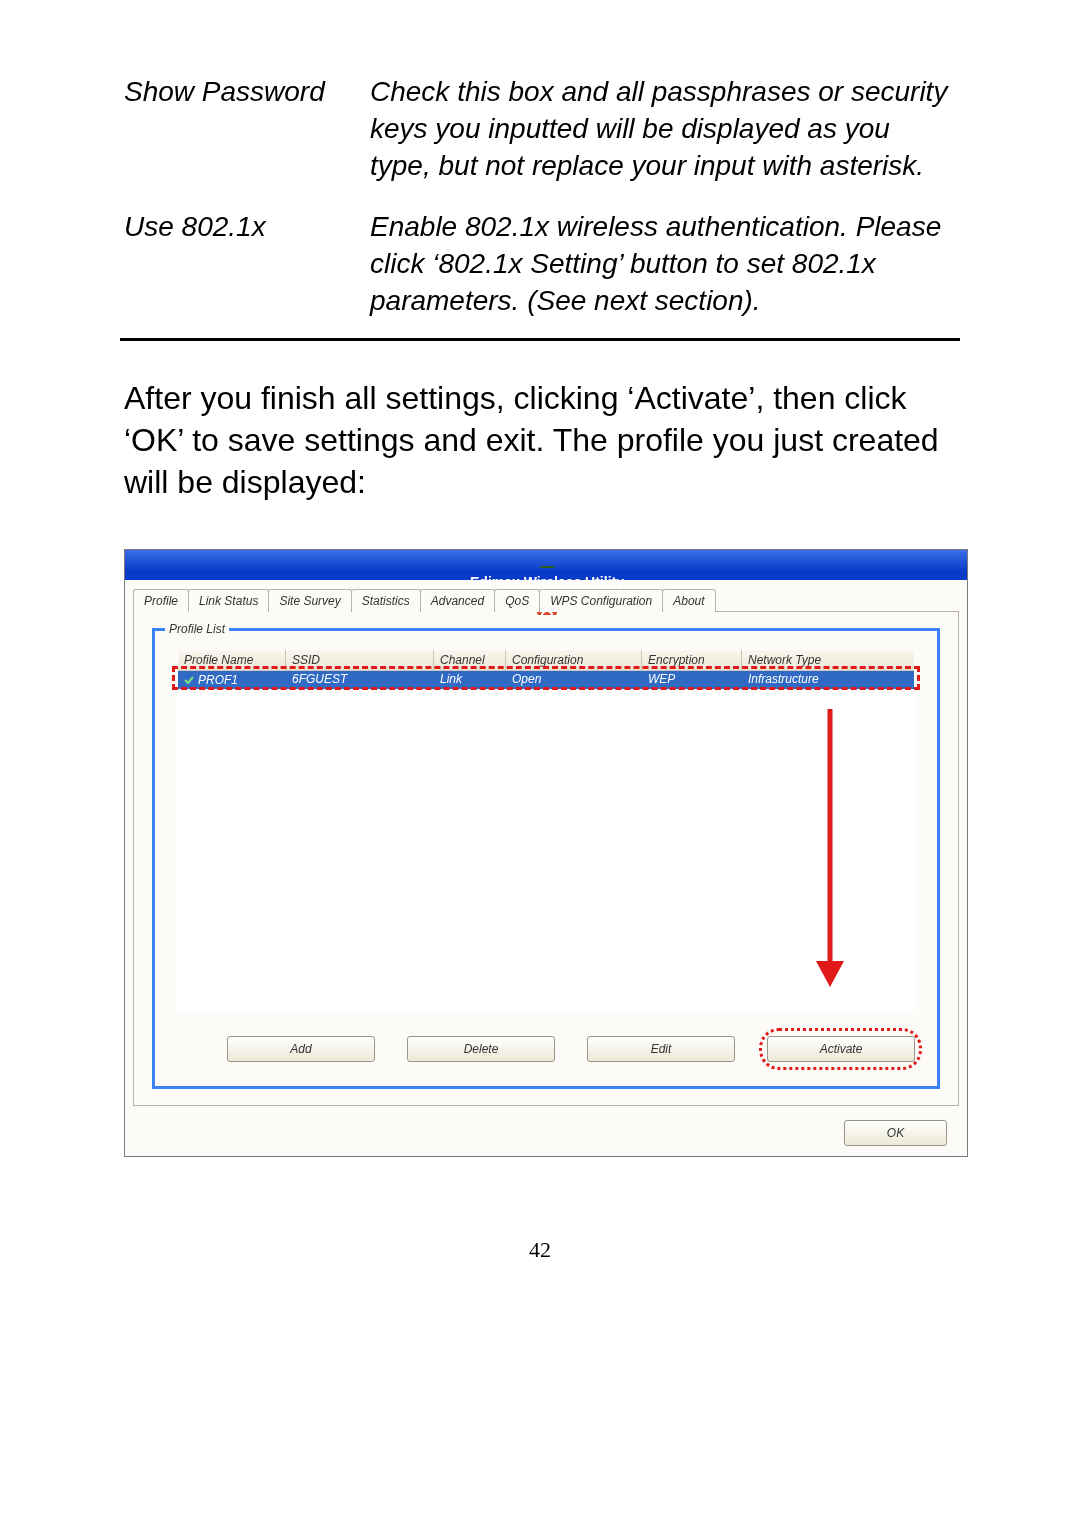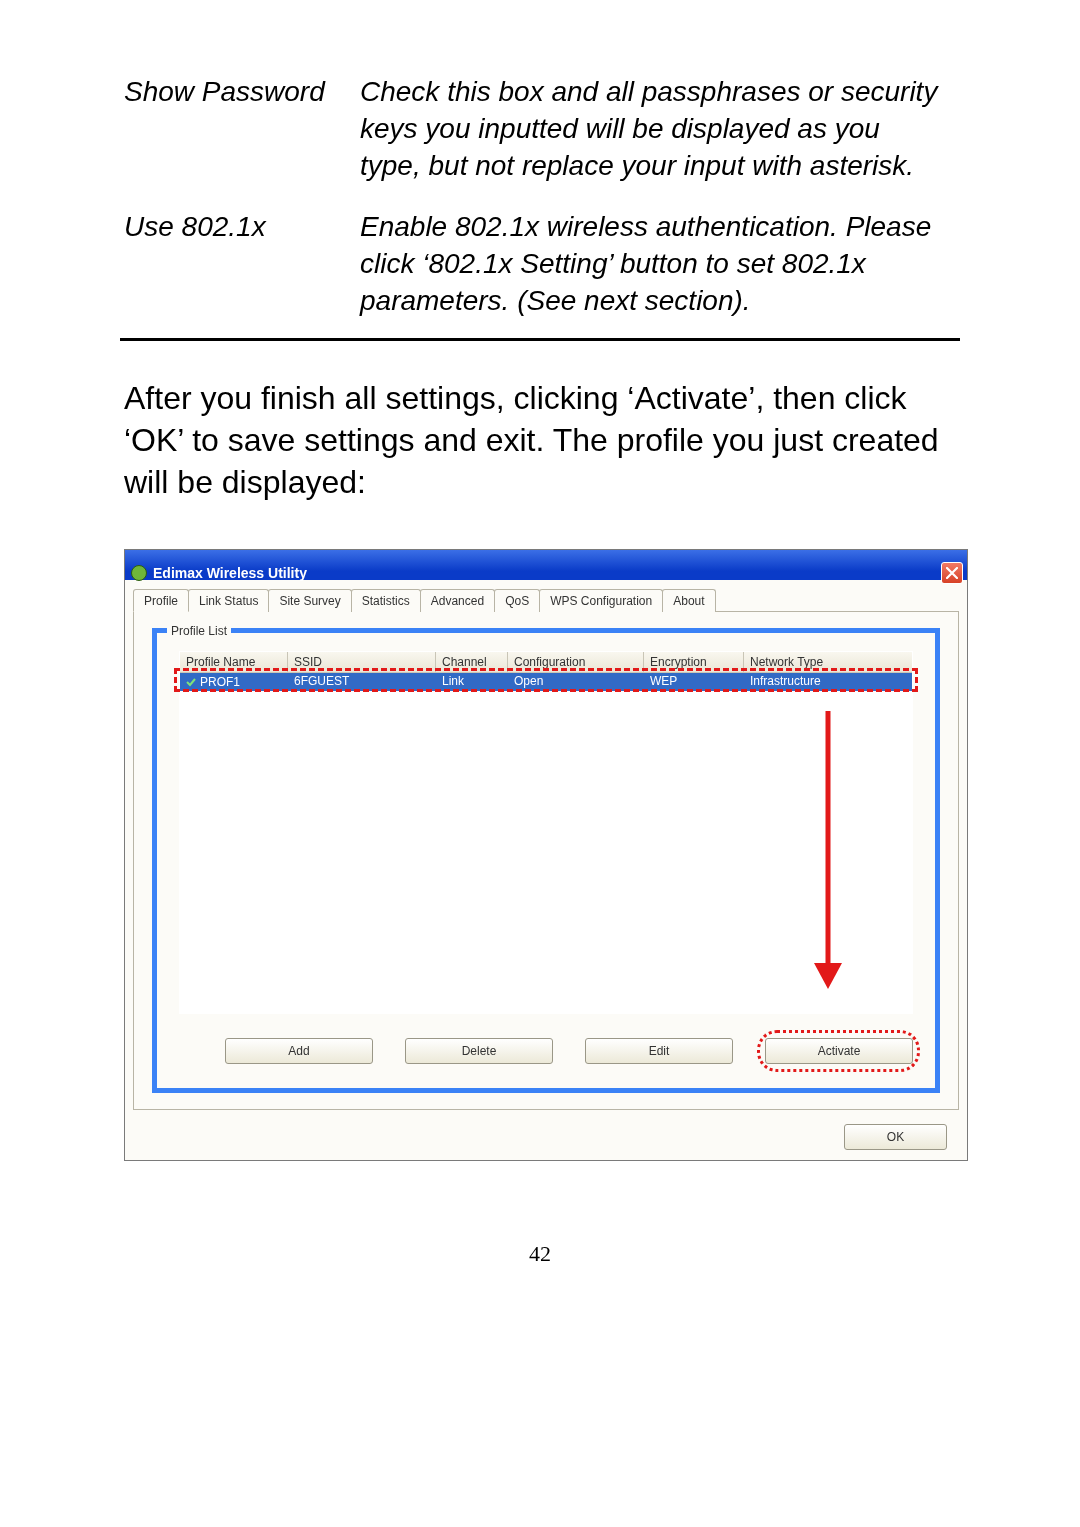--- a/index.html
+++ b/index.html
@@ -22,6 +22,7 @@
   .def-row {
     display: flex;
     padding: 6px 4px 18px 4px;
+    gap: 10px;
   }
   .def-term {
     flex: 0 0 236px;

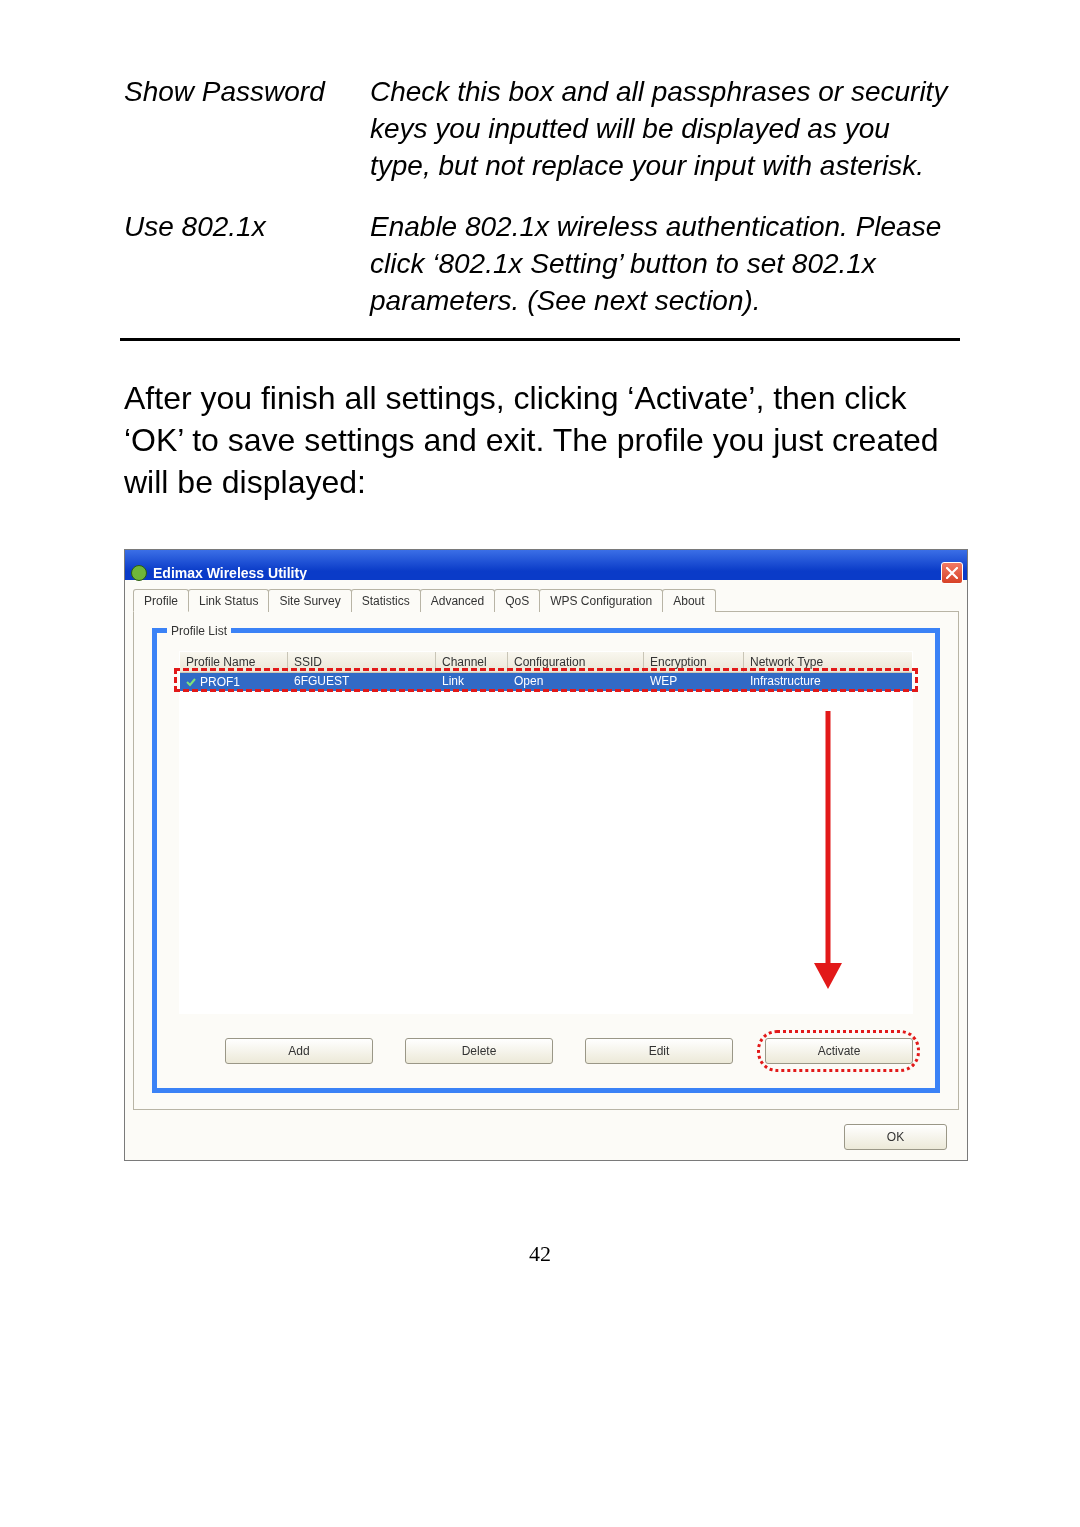--- a/index.html
+++ b/index.html
@@ -61,6 +61,7 @@
     font-weight: bold;
     font-family: Tahoma, Arial, sans-serif;
     gap: 6px;
+    flex-direction: column;
   }
   .titlebar .app-icon {
     width: 16px; height: 16px;

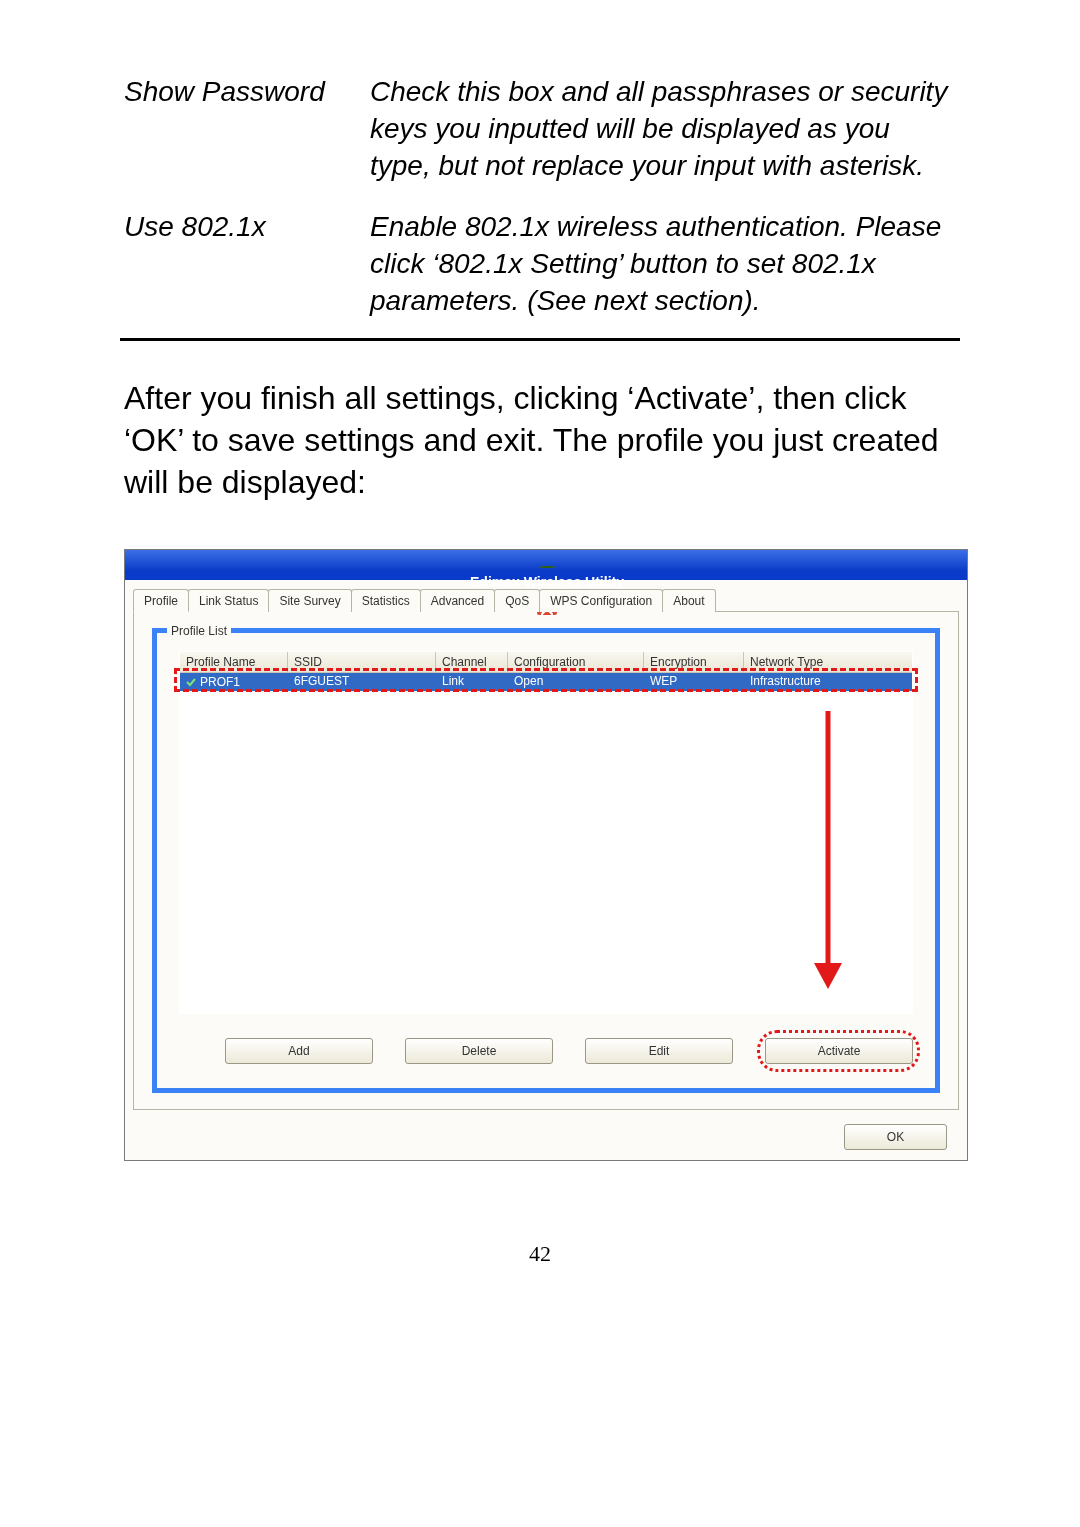--- a/index.html
+++ b/index.html
@@ -82,6 +82,7 @@
   .client-area {
     background: #fcfbf7;
     padding: 8px 8px 10px 8px;
+    font-style: italic;
   }
   .tabstrip {
     display: flex;

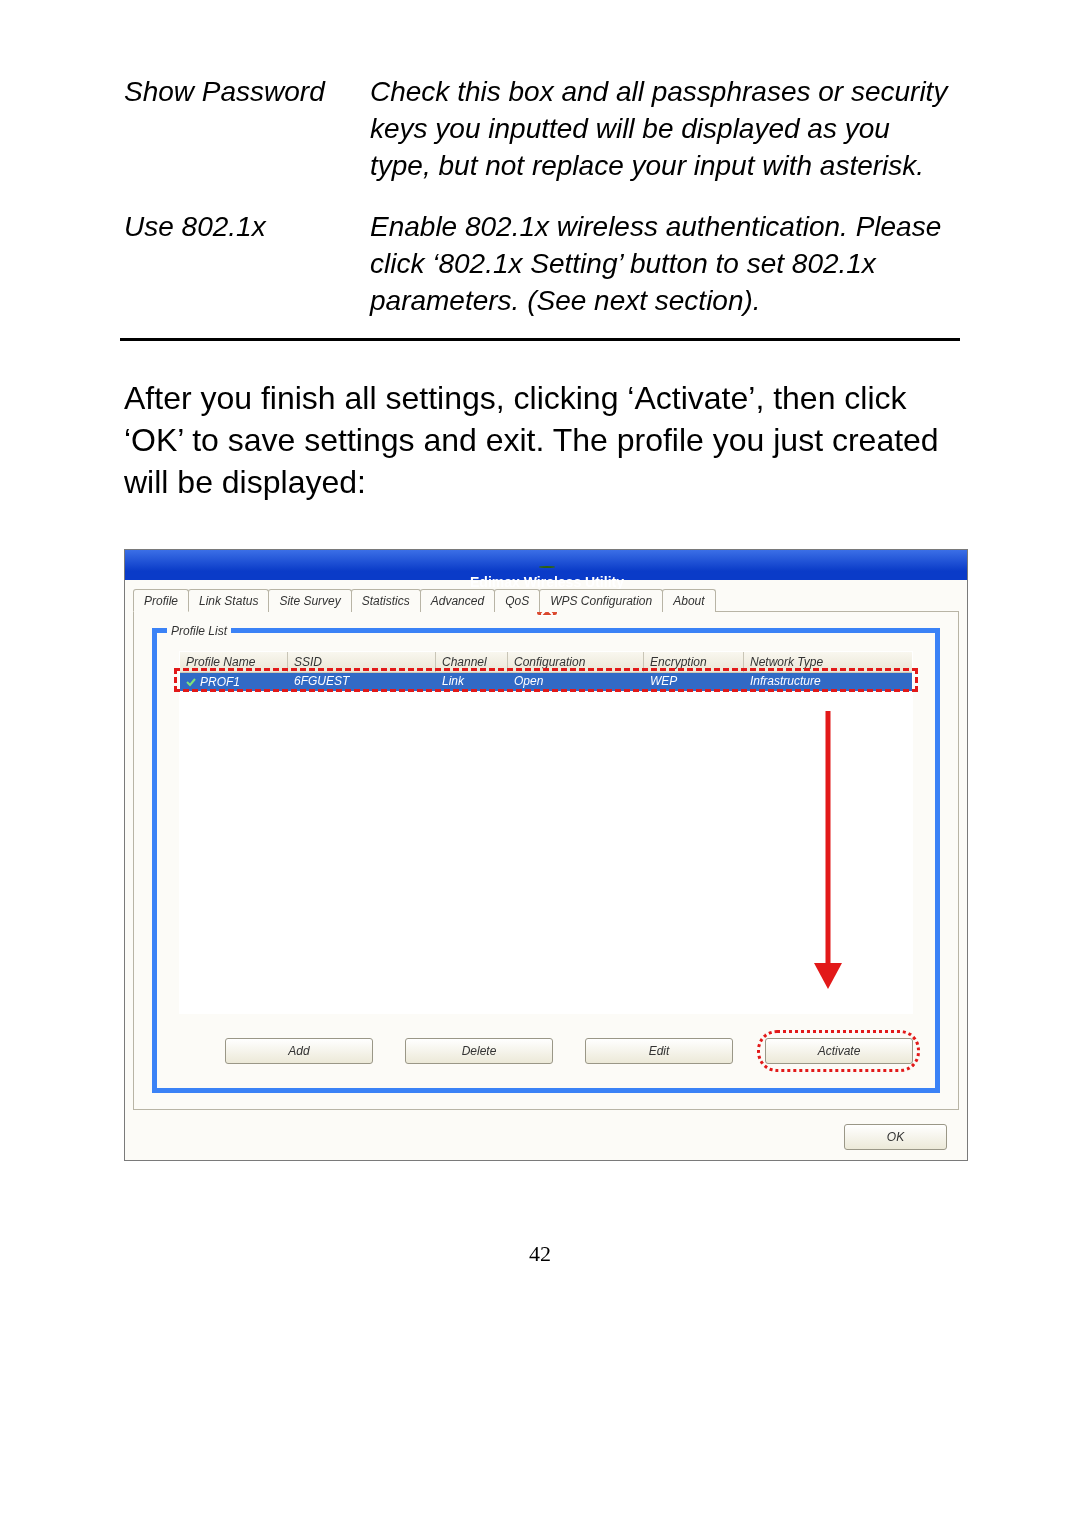--- a/index.html
+++ b/index.html
@@ -115,7 +115,7 @@
     background: #fcfbf7;
   }
   .groupbox {
-    border: 5px solid #3b82f6;
+    border: 3px solid #3b82f6;
     padding: 18px 22px 24px 22px;
     position: relative;
     background: #fcfbf7;

